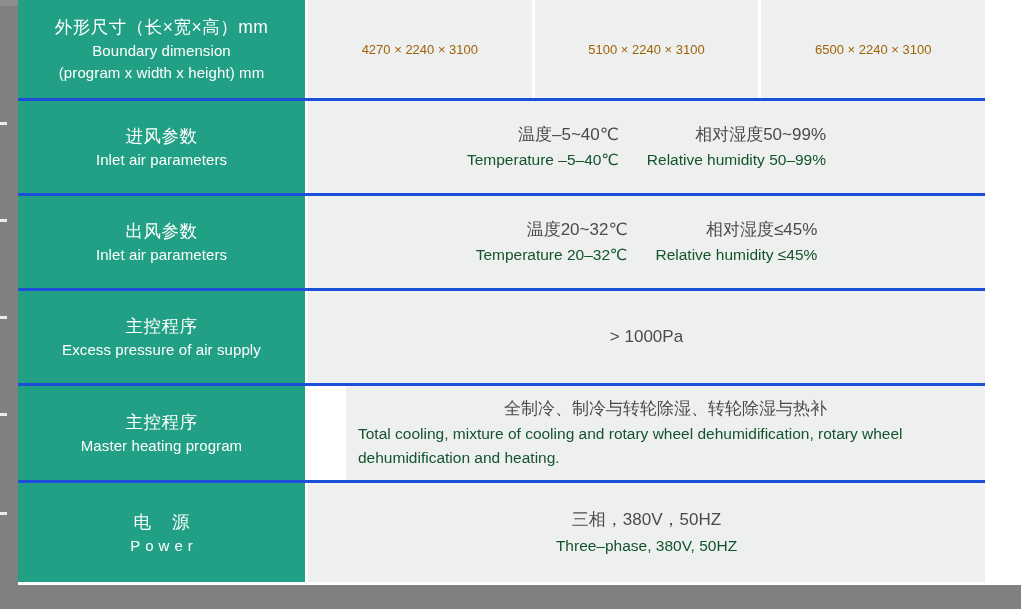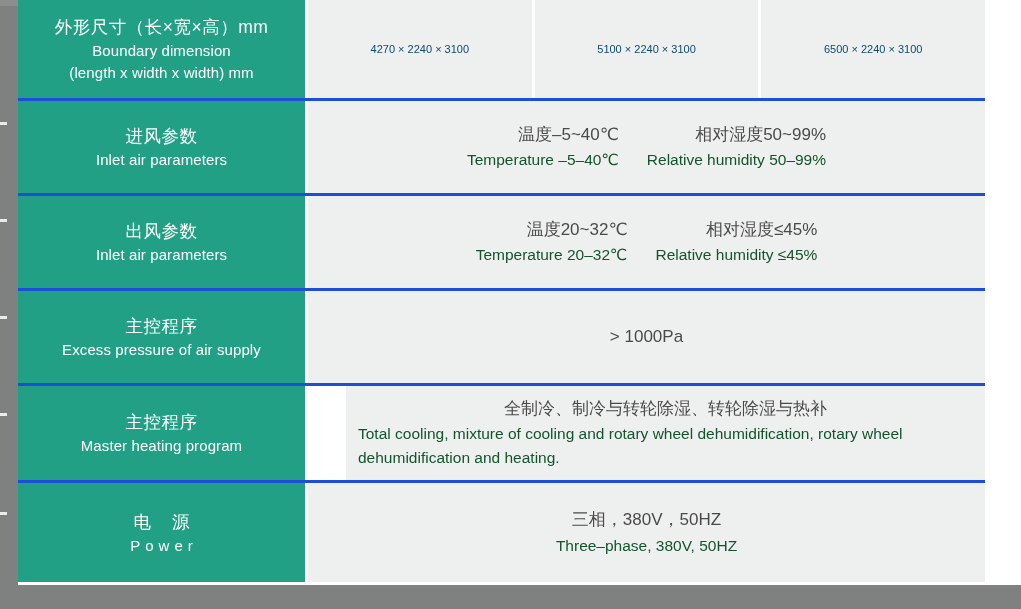--- a/index.html
+++ b/index.html
@@ -122,12 +122,12 @@
   .dim-cell {
     flex: 1 1 0;
     background: #eef0ef;
-    color: #0c4a6e;
+    color: #a16207;
     box-sizing: border-box;
     display: flex;
     align-items: center;
     justify-content: center;
-    font-size: 11px;
+    font-size: 13px;
     border-right: 3px solid #ffffff;
   }
   .dim-cell:last-child { border-right: none; }

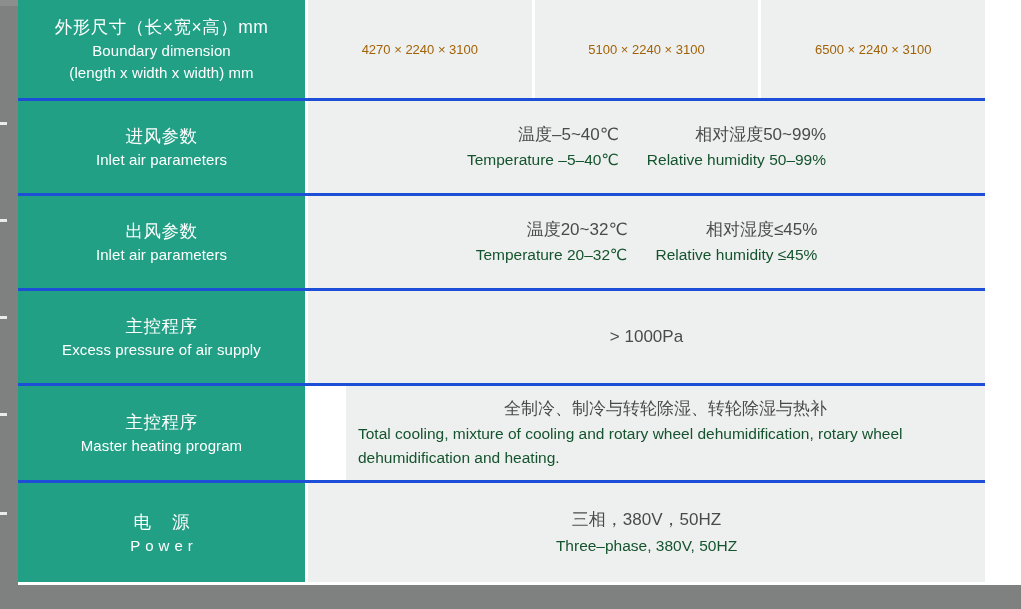--- a/index.html
+++ b/index.html
@@ -183,7 +183,7 @@
       <div class="cell-label">
         <div class="cn">外形尺寸（长×宽×高）mm</div>
         <div class="en">Boundary dimension</div>
-        <div class="en">(length x width x width) mm</div>
+        <div class="en">(program x width x height) mm</div>
       </div>
       <div class="dim-cell">4270 × 2240 × 3100</div>
       <div class="dim-cell">5100 × 2240 × 3100</div>

